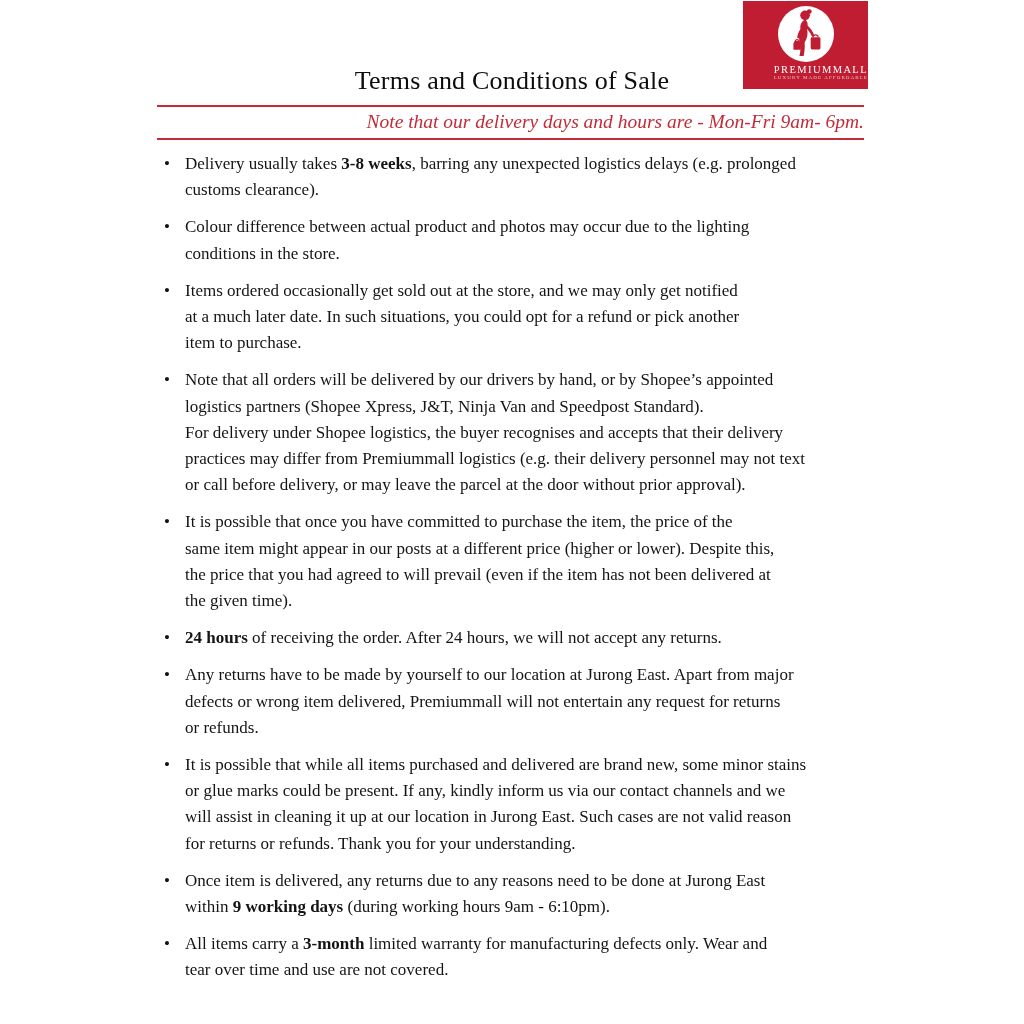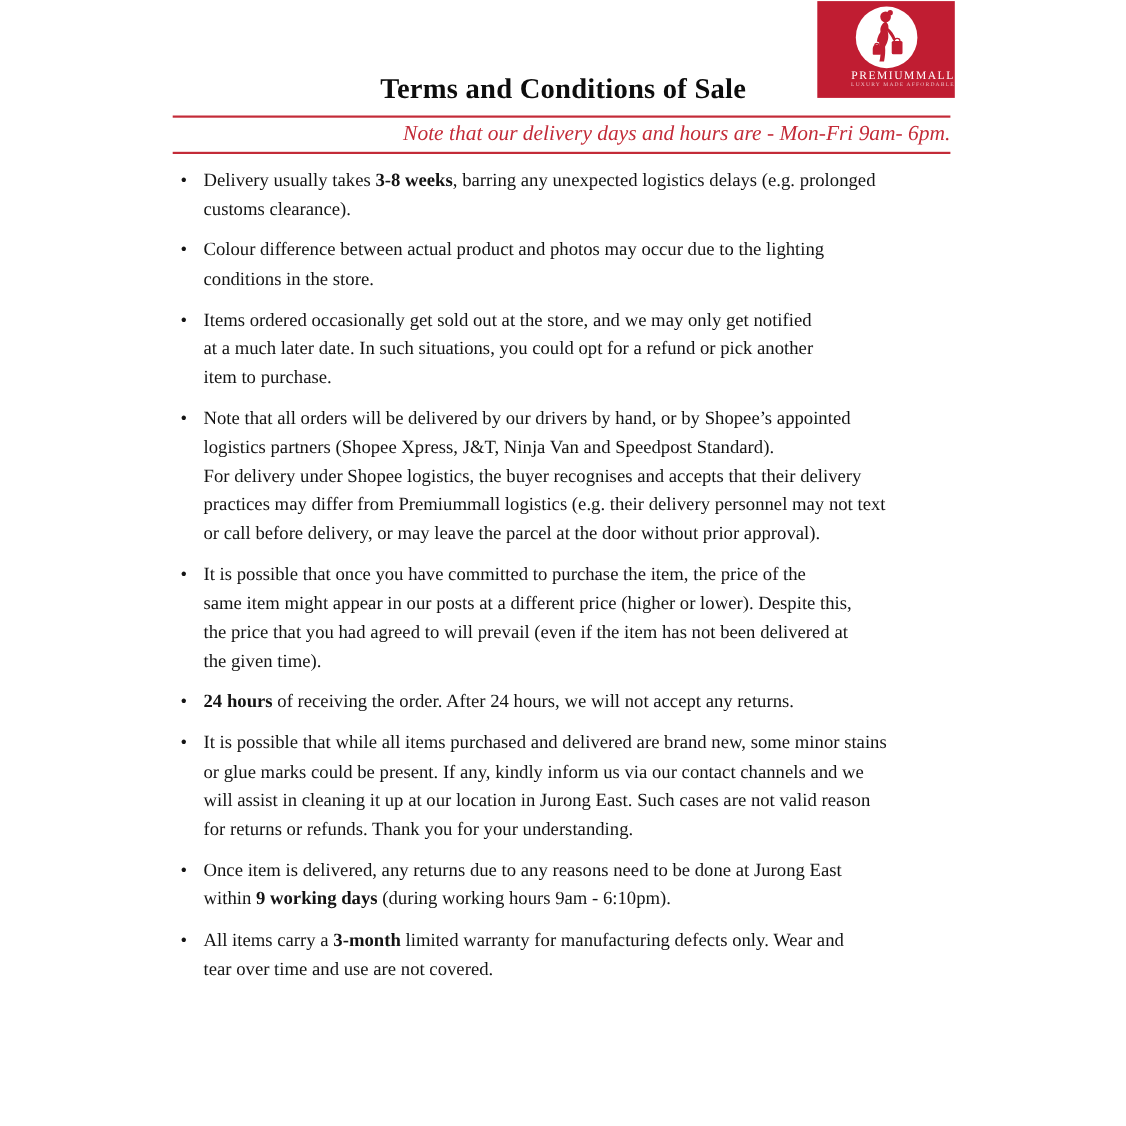--- a/index.html
+++ b/index.html
@@ -59,7 +59,7 @@
     margin-top:66px;
     text-align:center;
     font-size:26px;
-    font-weight:bold;
+    font-weight:normal;
     color:#0d0d0d;
     letter-spacing:.2px;
   }

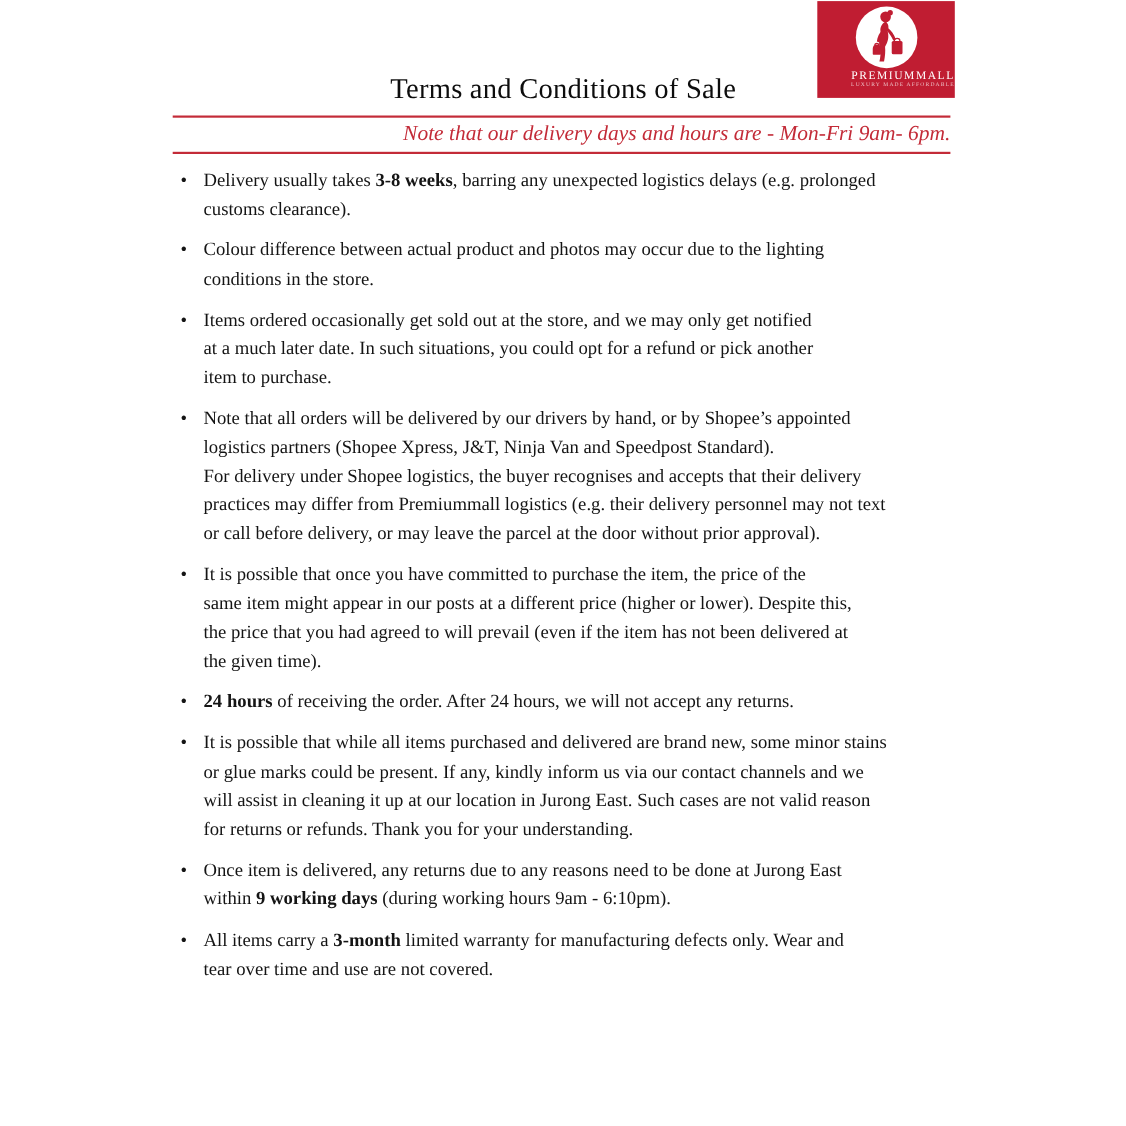--- a/index.html
+++ b/index.html
@@ -141,6 +141,9 @@
 the price that you had agreed to will prevail (even if the item has not been delivered at
 the given time).</span></li>
         <li><b>24 hours</b><span> of receiving the order. After 24 hours, we will not accept any returns.</span></li>
+        <li><span>Any returns have to be made by yourself to our location at Jurong East. Apart from major
+defects or wrong item delivered, Premiummall will not entertain any request for returns
+or refunds.</span></li>
         <li><span>It is possible that while all items purchased and delivered are brand new, some minor stains
 or glue marks could be present. If any, kindly inform us via our contact channels and we
 will assist in cleaning it up at our location in Jurong East. Such cases are not valid reason

